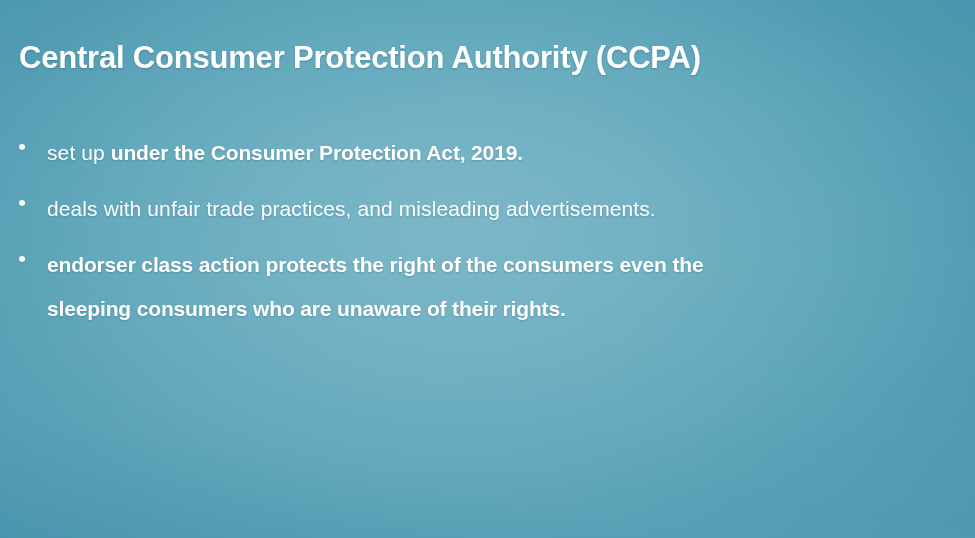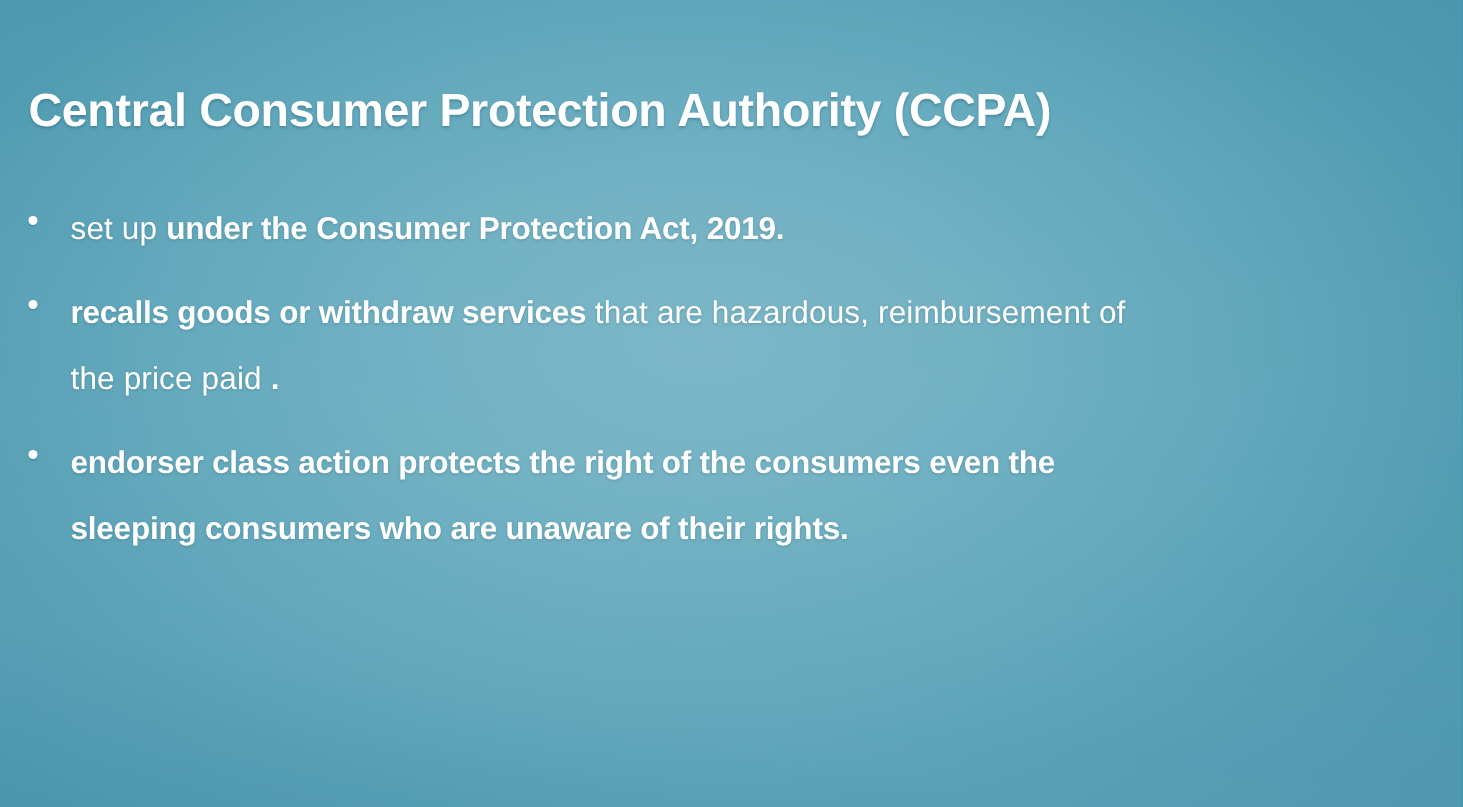--- a/index.html
+++ b/index.html
@@ -51,7 +51,7 @@
   .slide-title {
     position: absolute;
     left: 19px;
-    top: 56px;
+    top: 40px;
     margin: 0;
     font-size: 31px;
     font-weight: bold;

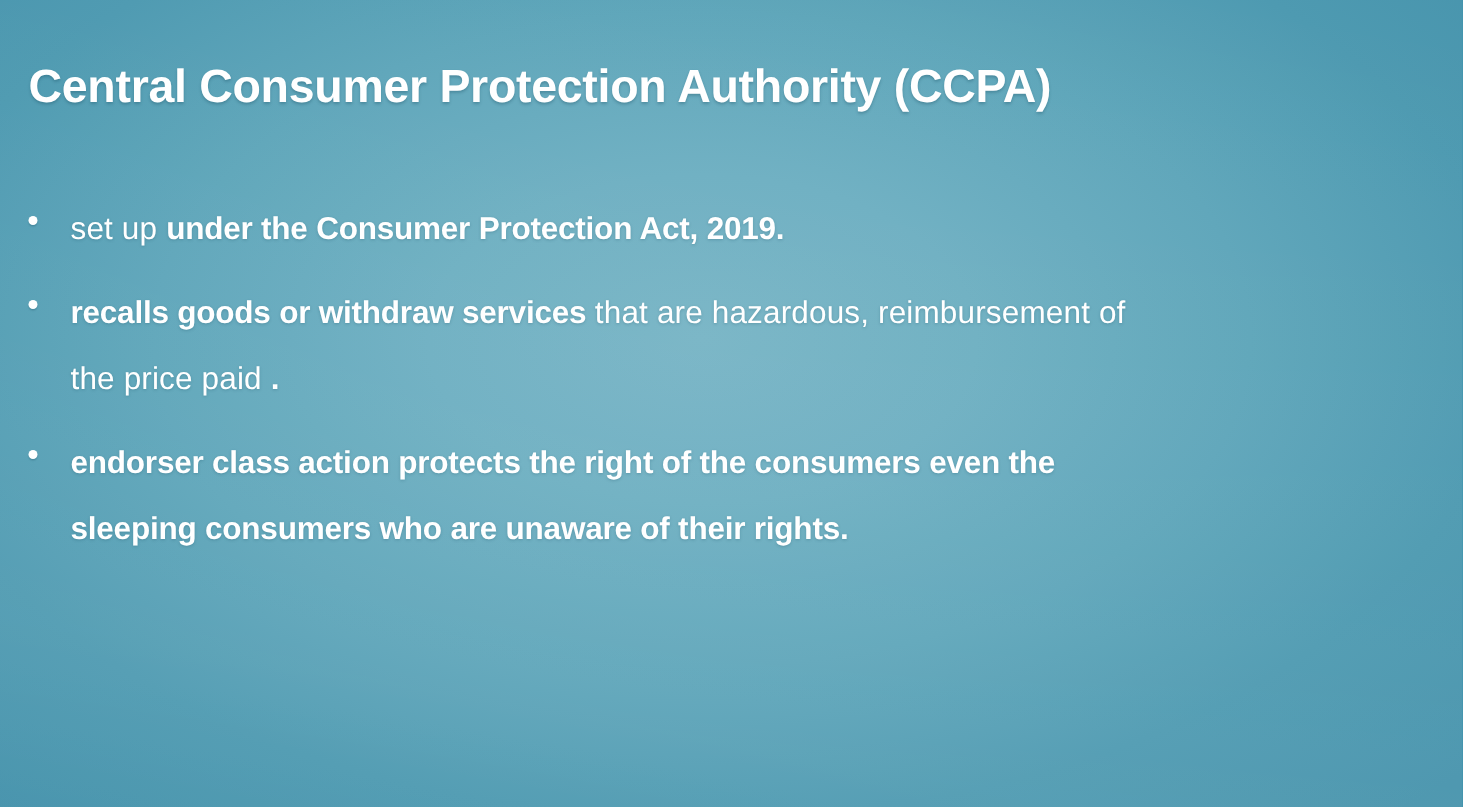--- a/index.html
+++ b/index.html
@@ -123,6 +123,10 @@
         </li>
         <li class="bullet-item">
           <span class="bullet-marker"></span>
+          <span class="bullet-text"><span class="r">deals with unfair trade practices, and misleading advertisements.</span></span>
+        </li>
+        <li class="bullet-item">
+          <span class="bullet-marker"></span>
           <span class="bullet-text"><span class="b">recalls goods or withdraw services </span><span class="r">that are hazardous, reimbursement of the price paid </span><span class="b">.</span></span>
         </li>
         <li class="bullet-item">

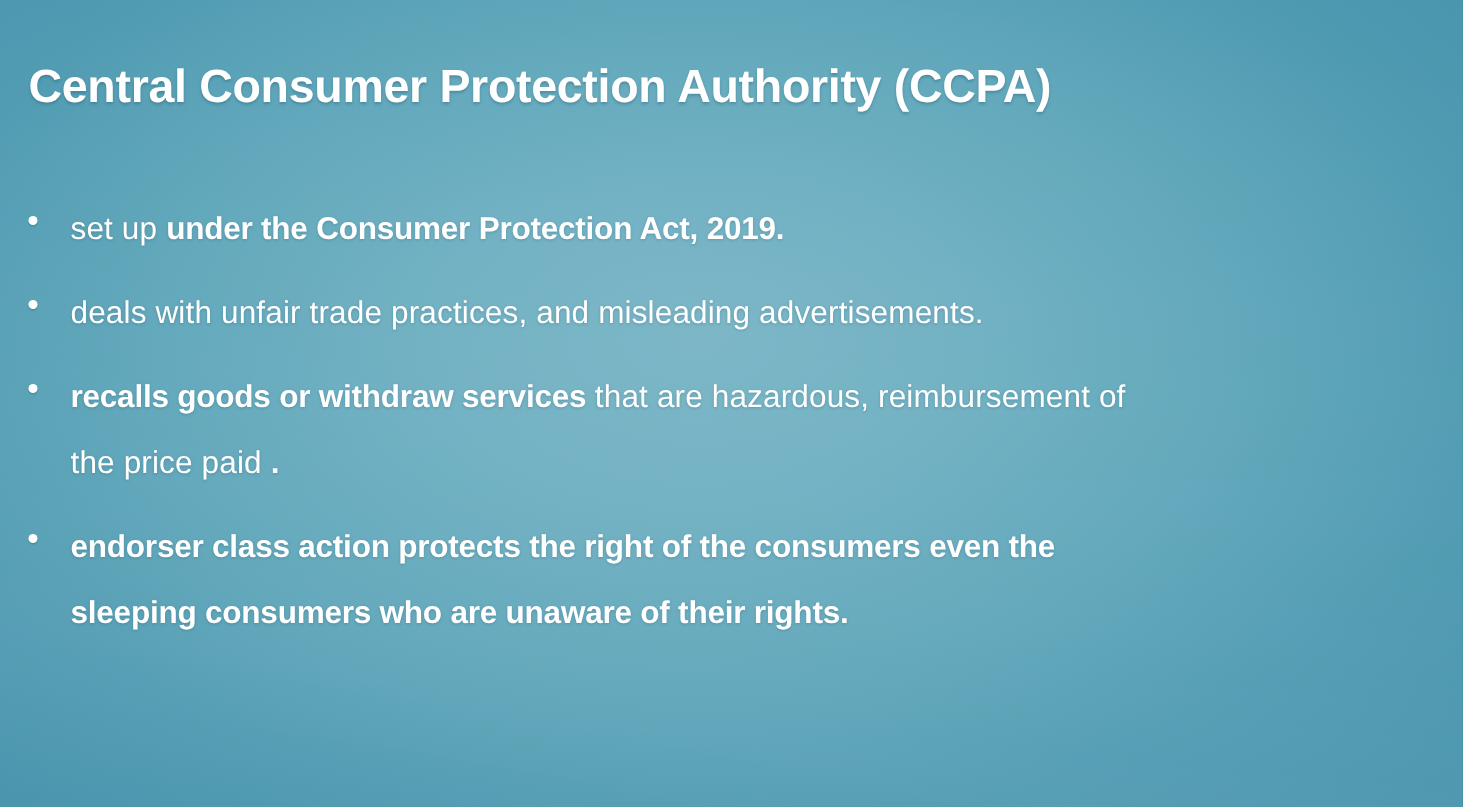--- a/index.html
+++ b/index.html
@@ -127,10 +127,6 @@
         </li>
         <li class="bullet-item">
           <span class="bullet-marker"></span>
-          <span class="bullet-text"><span class="b">recalls goods or withdraw services </span><span class="r">that are hazardous, reimbursement of the price paid </span><span class="b">.</span></span>
-        </li>
-        <li class="bullet-item">
-          <span class="bullet-marker"></span>
           <span class="bullet-text"><span class="b">endorser class action protects the right of the consumers even the sleeping consumers who are unaware of their rights.</span></span>
         </li>
       </ul>

